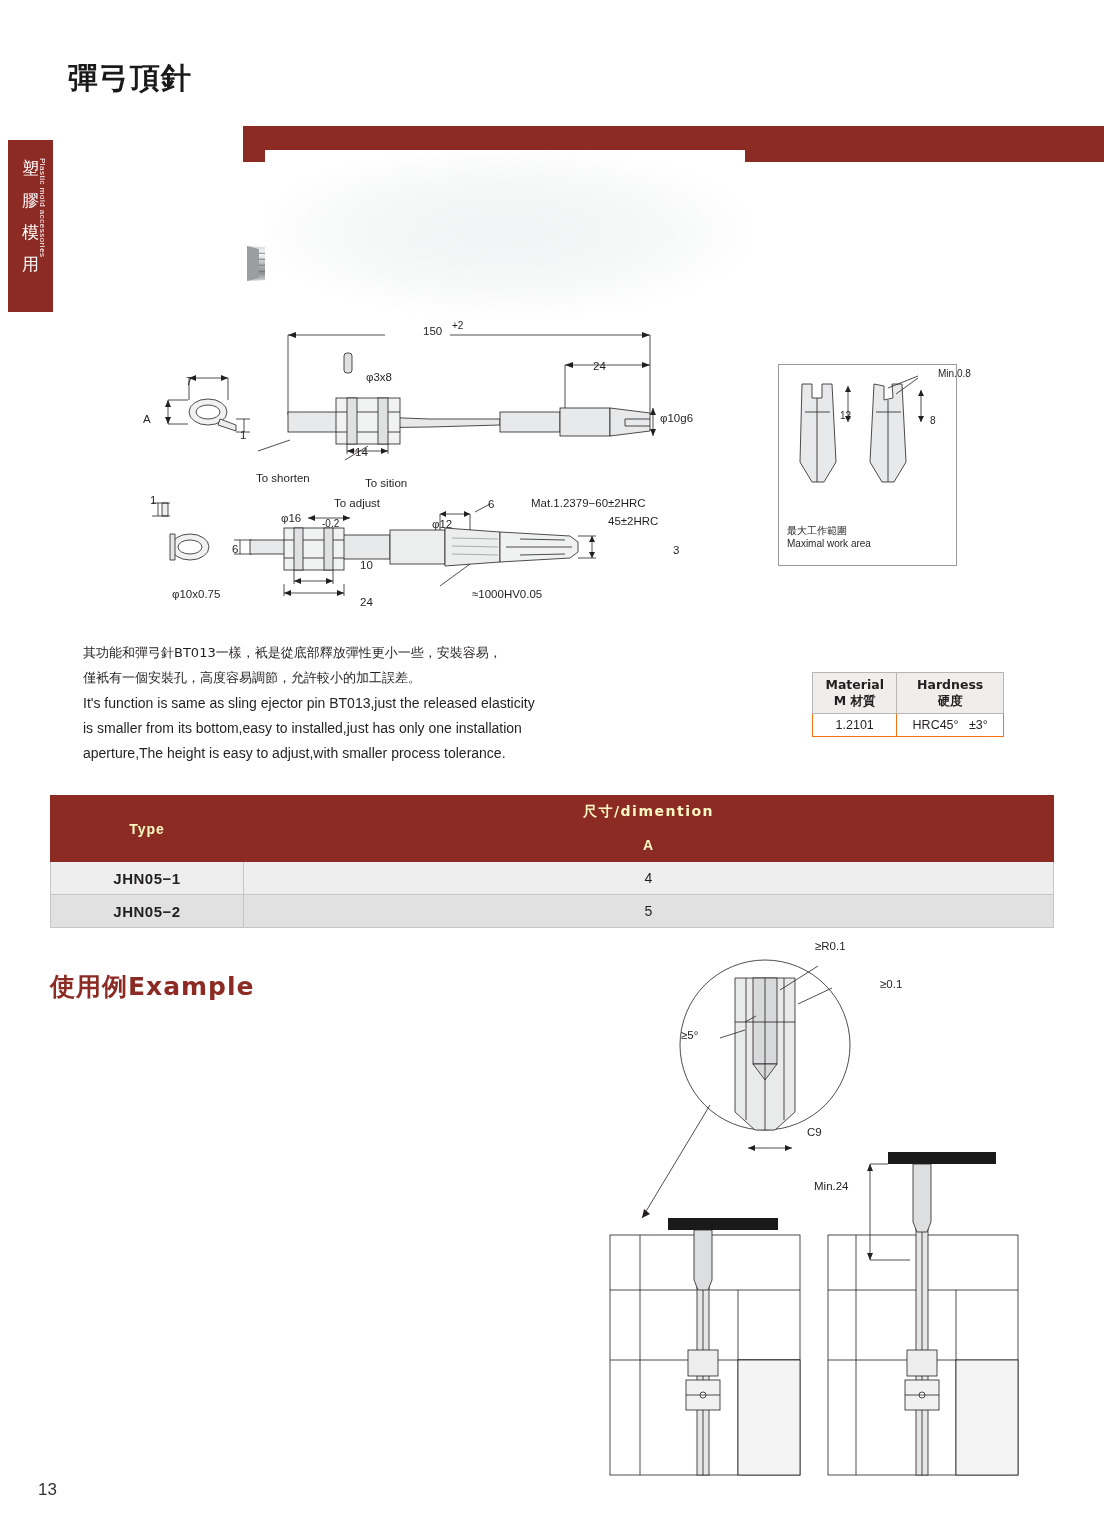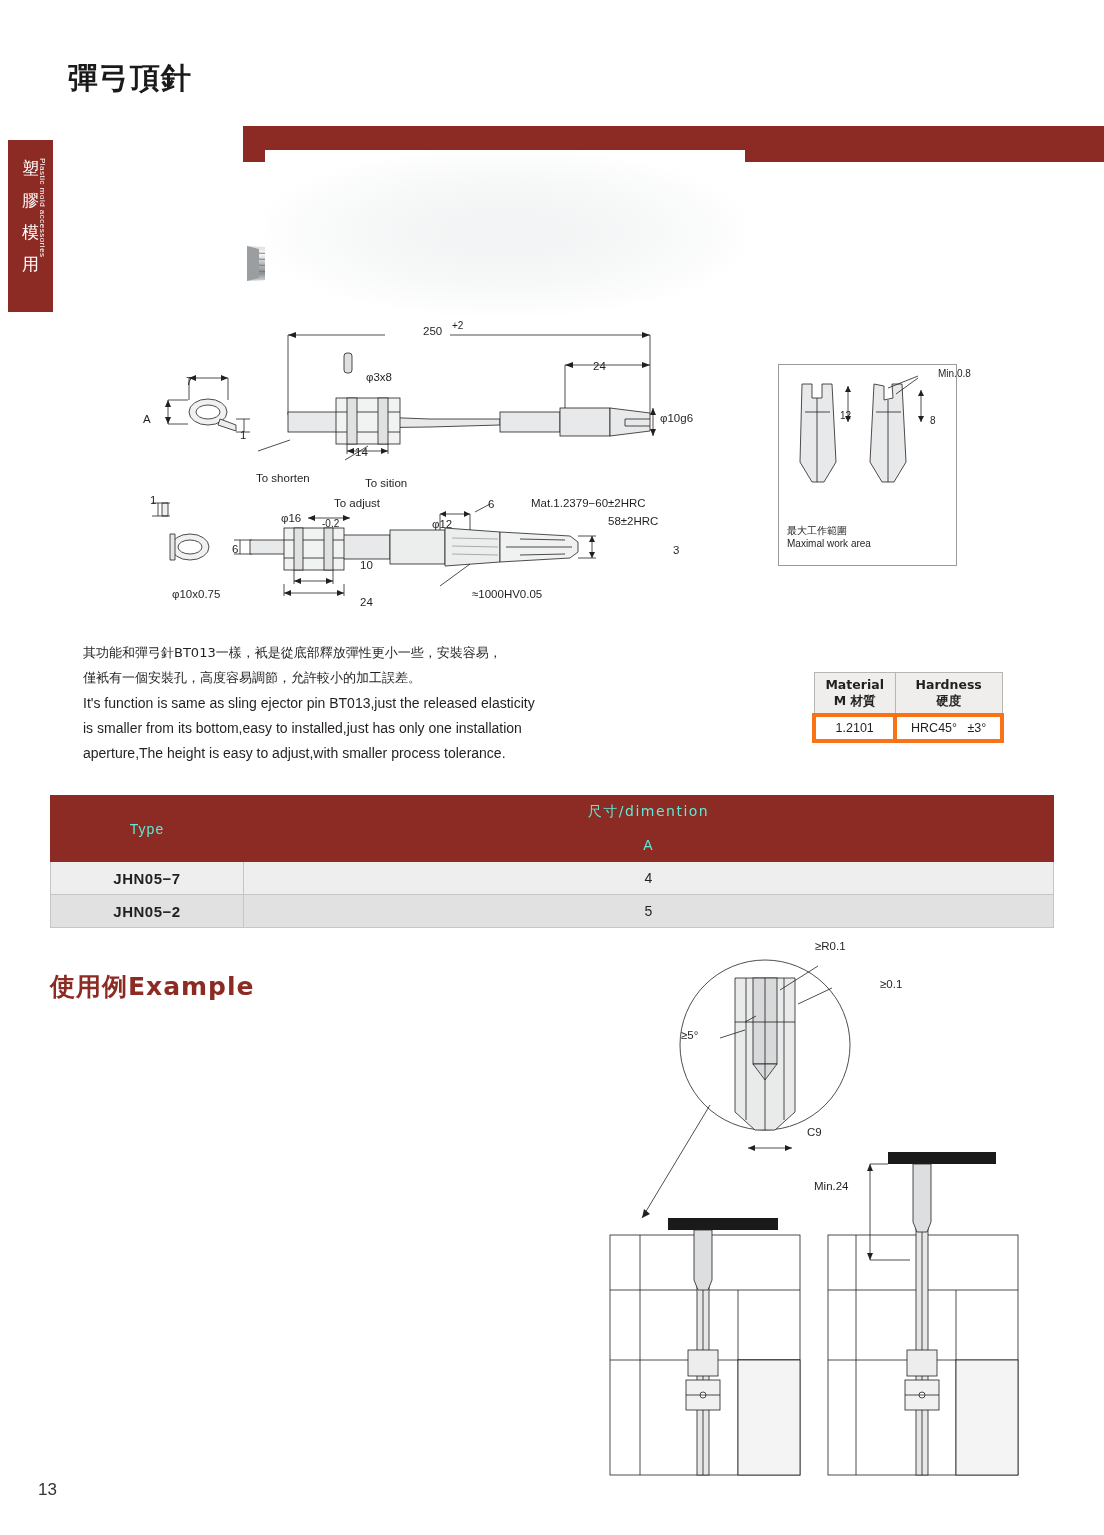--- a/index.html
+++ b/index.html
@@ -258,7 +258,7 @@
     <line x1="205" y1="140" x2="228" y2="126"></line>
   </g>
 </svg>
-<div class="lbl" style="left:423px; top:325px;">250</div>
+<div class="lbl" style="left:423px; top:325px;">150</div>
 <div class="lbl-s" style="left:452px; top:320px;">+2</div>
 <div class="lbl" style="left:186px; top:375px;">7</div>
 <div class="lbl" style="left:143px; top:413px;">A</div>

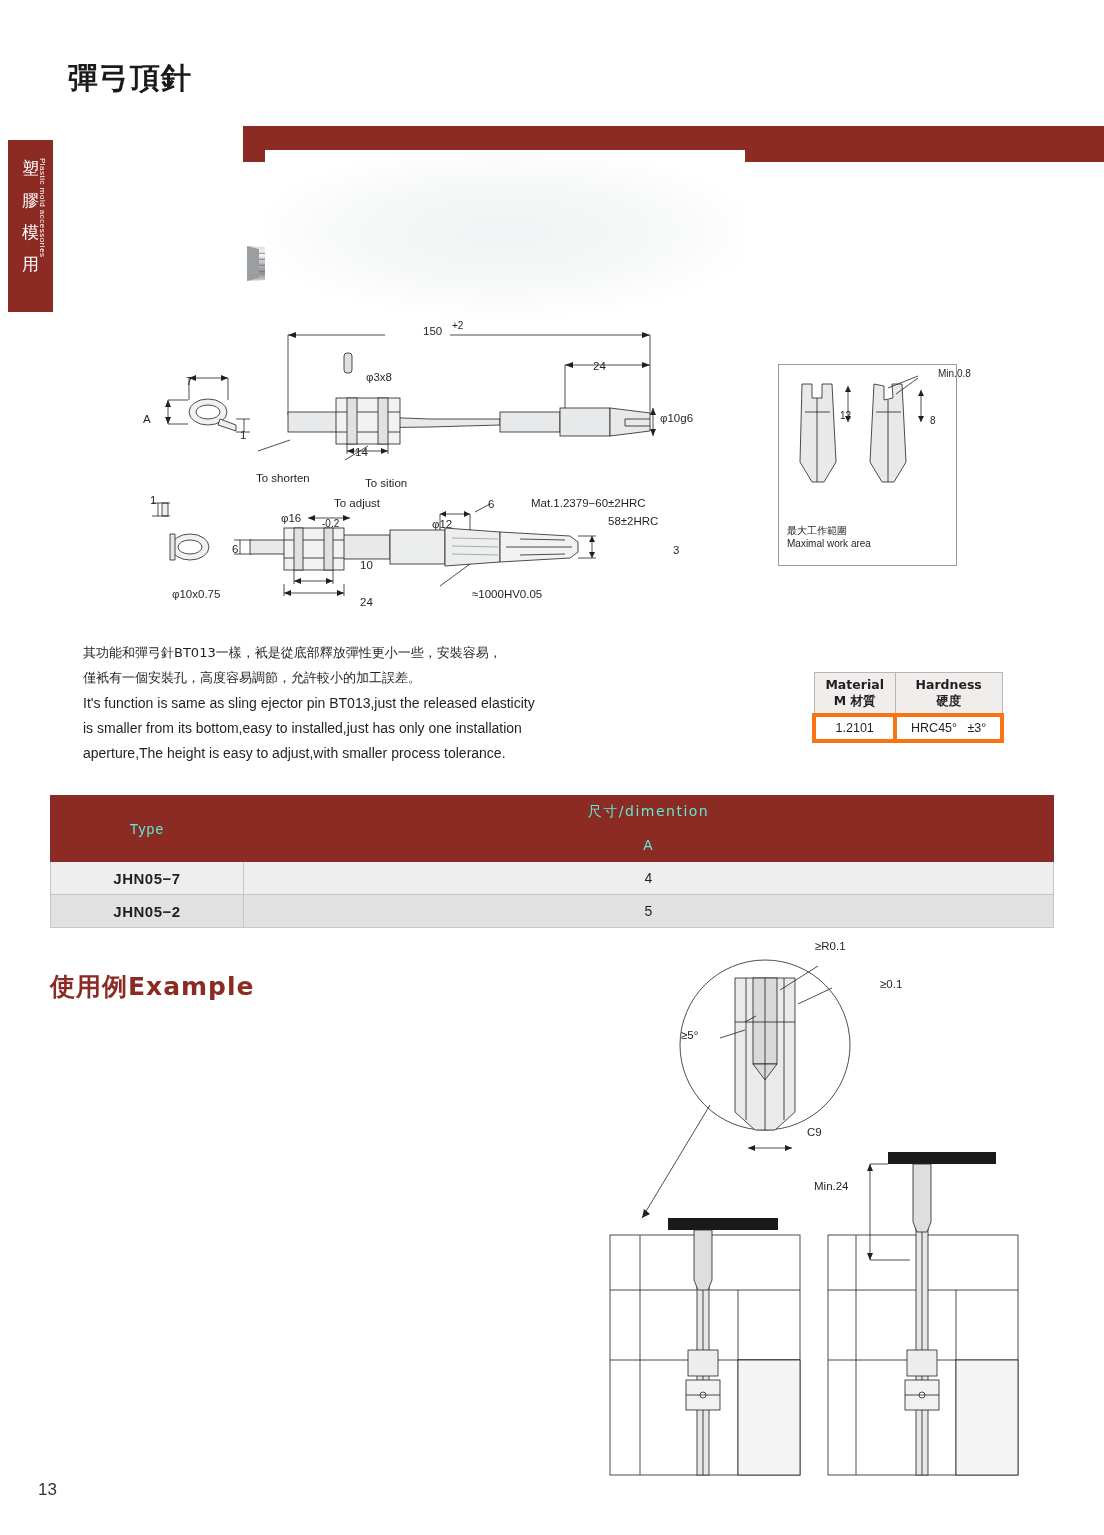--- a/index.html
+++ b/index.html
@@ -352,7 +352,7 @@
 <div class="lbl" style="left:488px; top:498px;">6</div>
 <div class="lbl" style="left:673px; top:544px;">3</div>
 <div class="lbl" style="left:531px; top:497px;">Mat.1.2379−60±2HRC</div>
-<div class="lbl" style="left:608px; top:515px;">58±2HRC</div>
+<div class="lbl" style="left:608px; top:515px;">45±2HRC</div>
 <div class="lbl" style="left:472px; top:588px;">≈1000HV0.05</div>
 
 <div style="position:absolute; left:778px; top:364px; width:177px; height:200px; border:1px solid #9a9a9a;"></div>

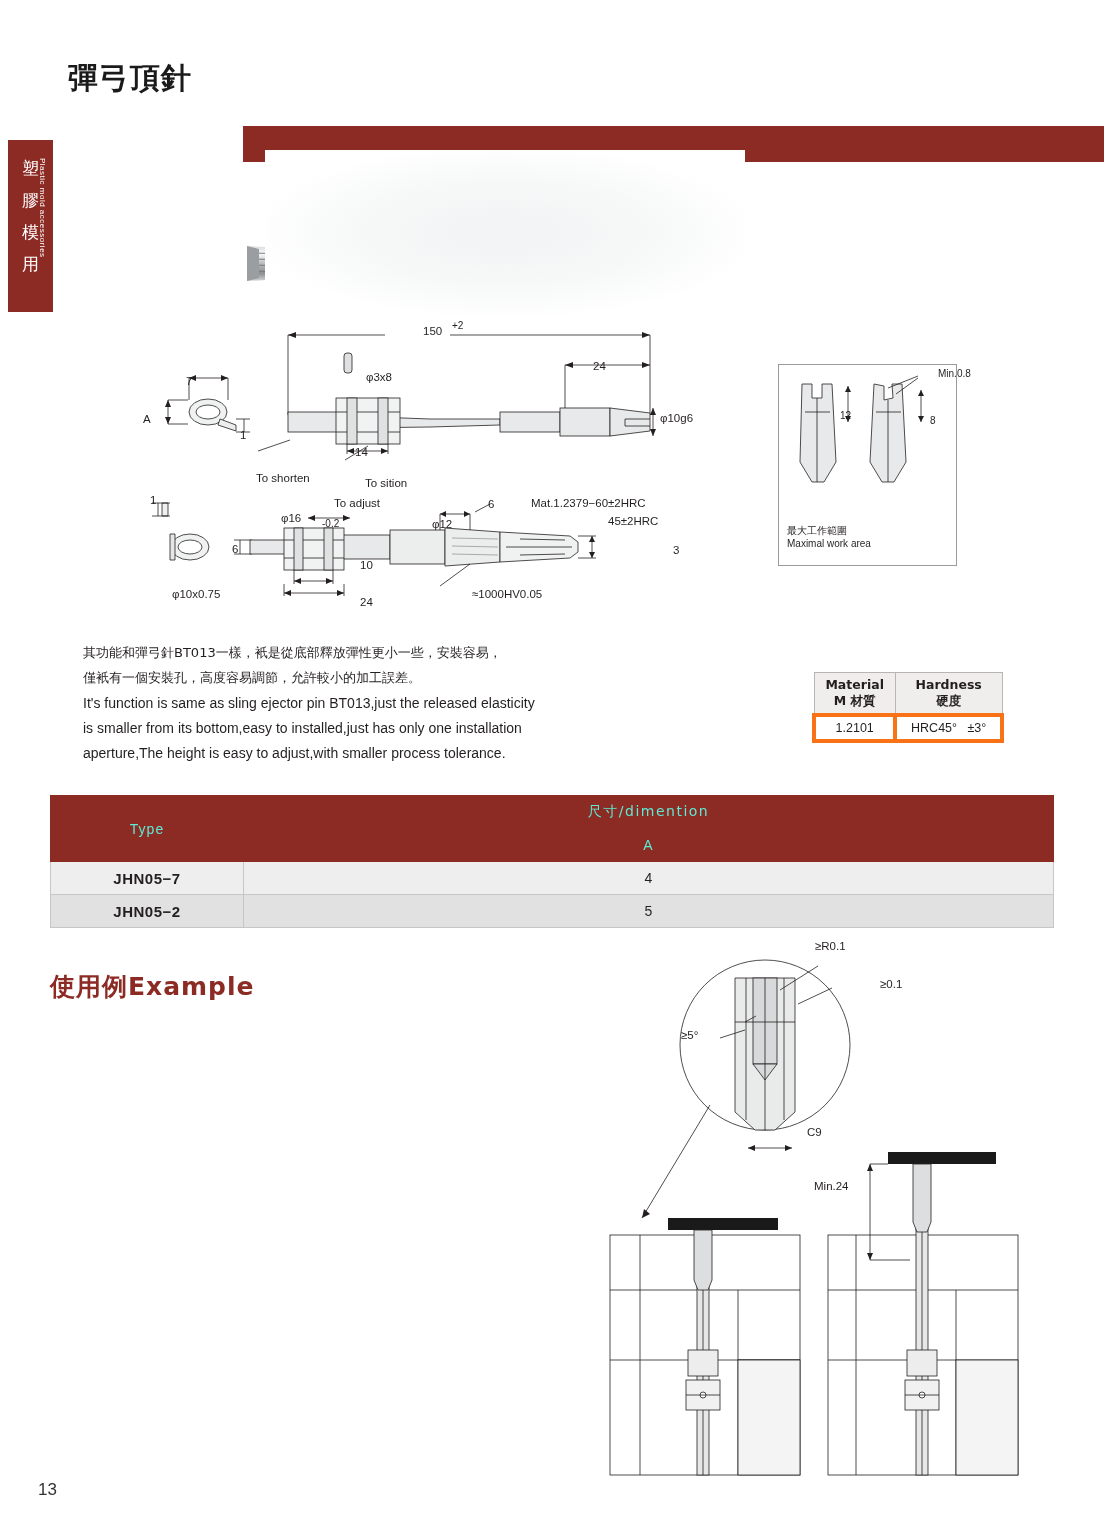--- a/index.html
+++ b/index.html
@@ -67,7 +67,7 @@
     font-family:"DejaVu Sans", sans-serif;
   }
   .mat-table td {
-    background:#ffffff; border:4px solid #f97316; padding:4px 2px;
+    background:#ffffff; border:1px solid #f97316; padding:4px 2px;
     text-align:center; font-size:12.5px;
   }
   

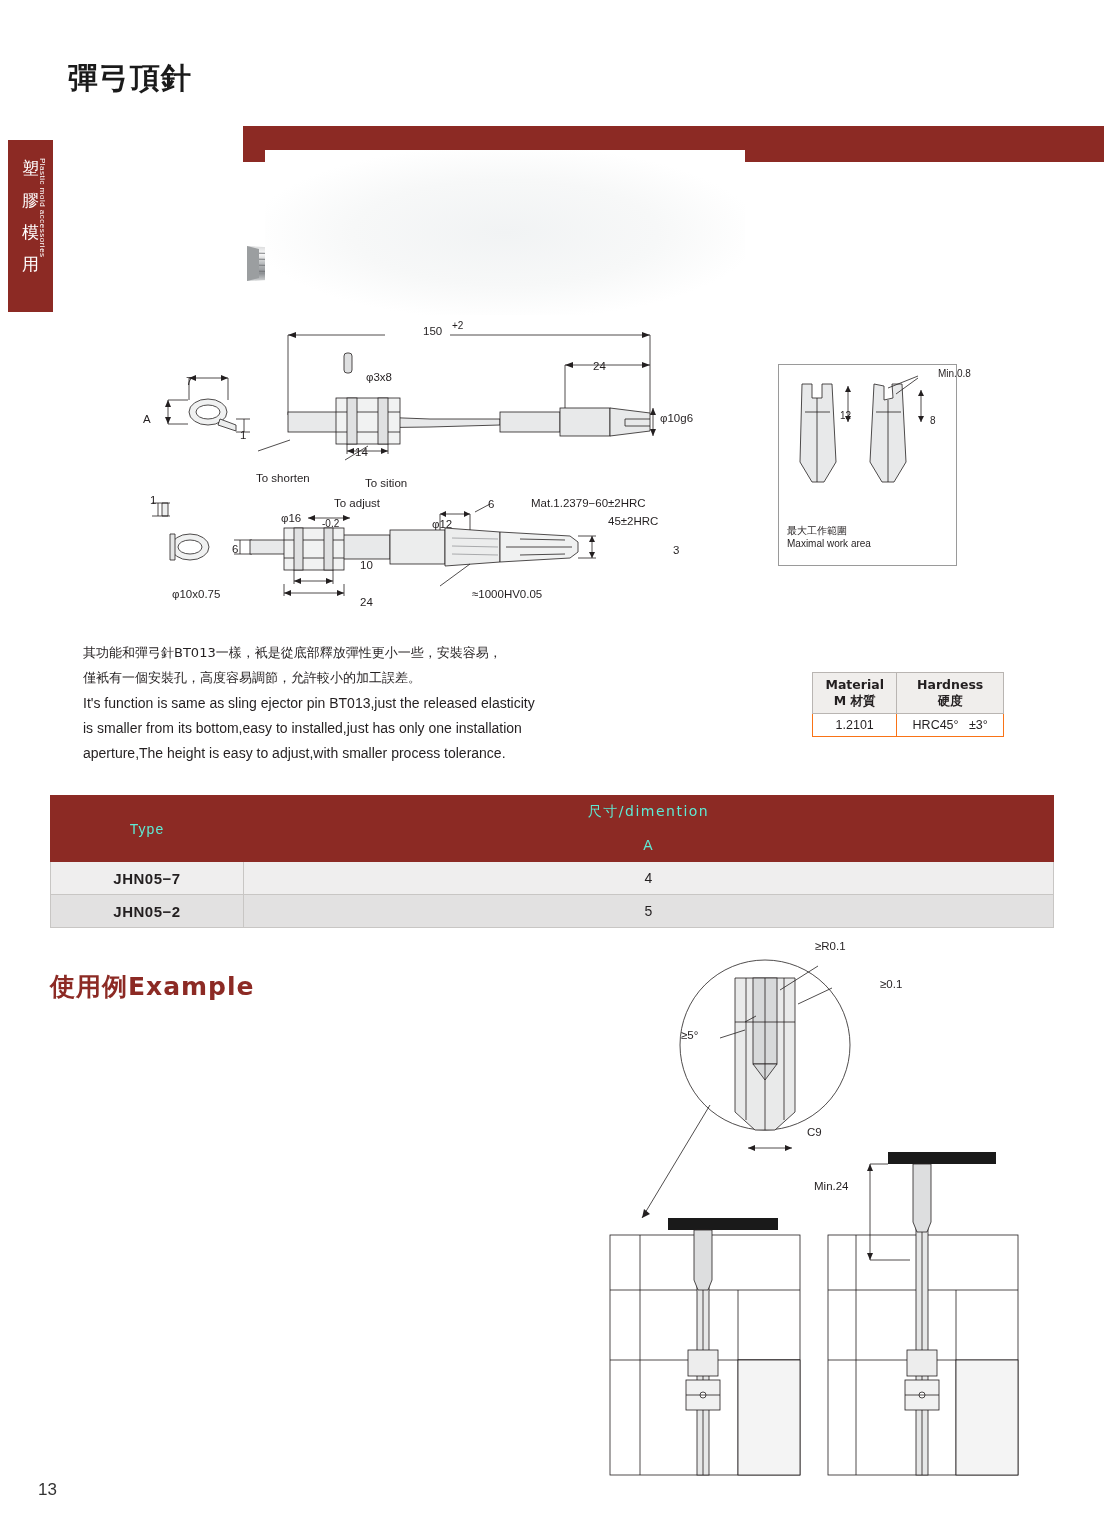--- a/index.html
+++ b/index.html
@@ -76,7 +76,7 @@
     border-collapse:collapse;
   }
   .type-table th.hdr-dark {
-    background:#8c2a24; color:#5eead4; font-size:14px; font-weight:normal;
+    background:#8c2a24; color:#fef9c3; font-size:14px; font-weight:bold;
     letter-spacing:1px; border:1px solid #8c2a24; height:30px;
   }
   .type-table th.hdr-dark.cn { font-family:"DejaVu Sans", sans-serif; letter-spacing:1.5px; }

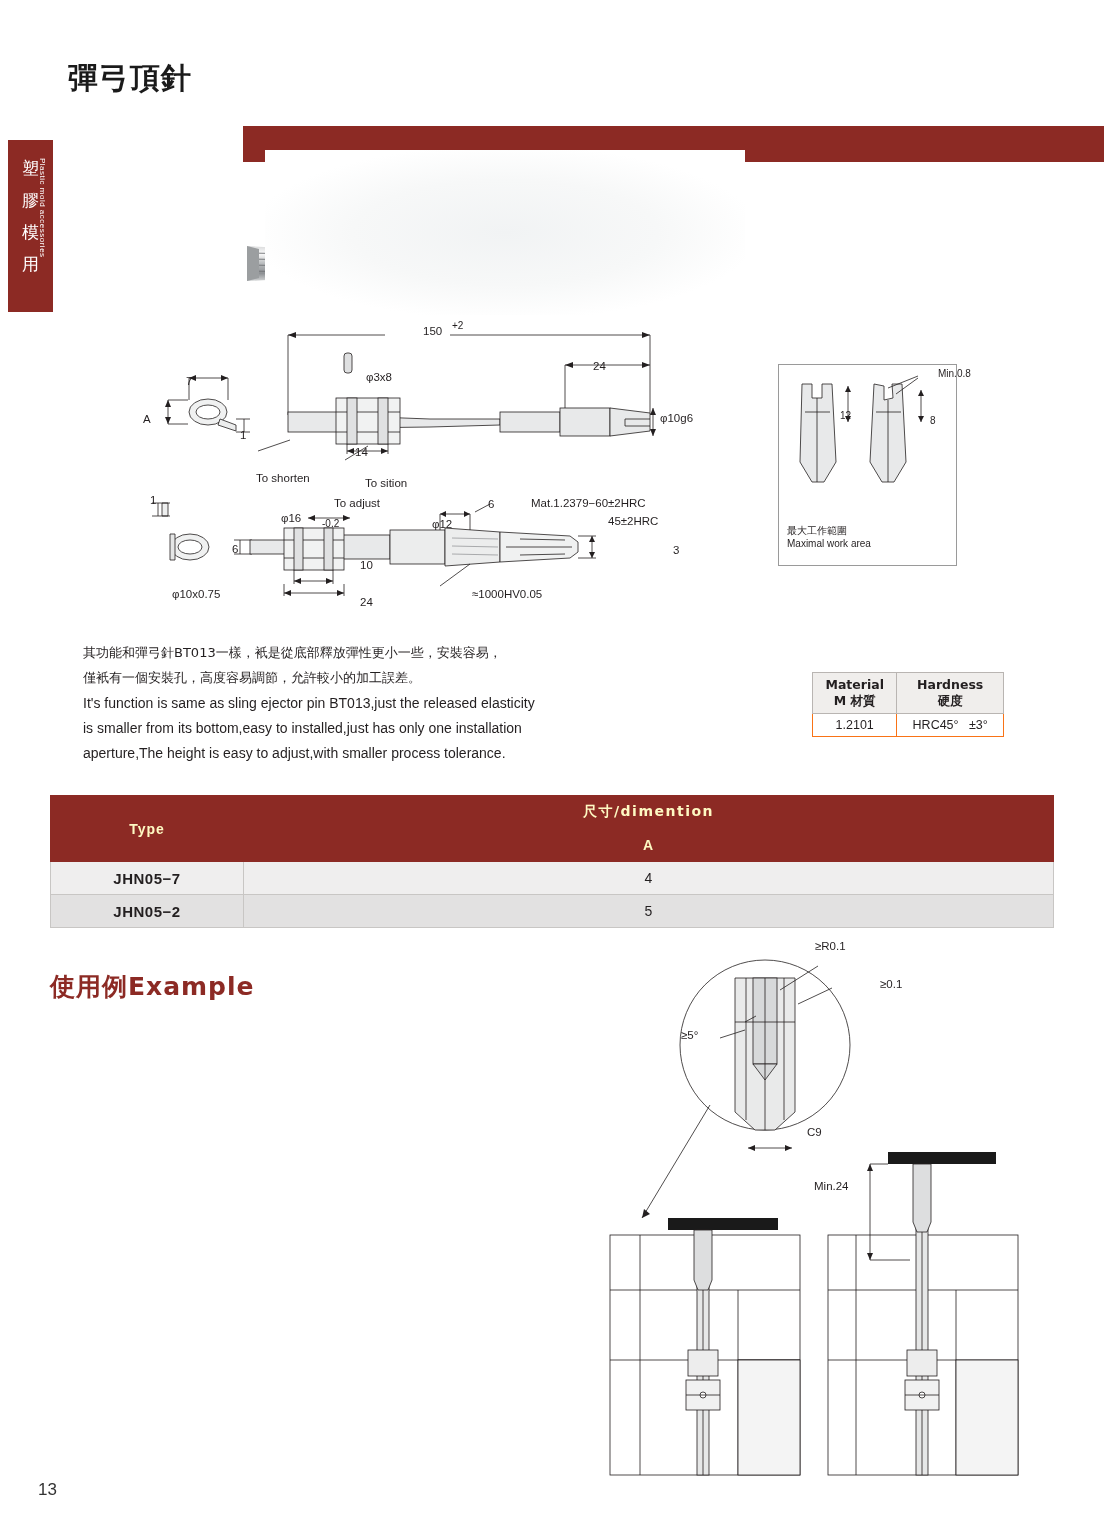--- a/index.html
+++ b/index.html
@@ -425,7 +425,7 @@
     <th class="hdr-dark">A</th>
   </tr>
   <tr class="row-a">
-    <td class="tname">JHN05−7</td>
+    <td class="tname">JHN05−1</td>
     <td>4</td>
   </tr>
   <tr class="row-b">

